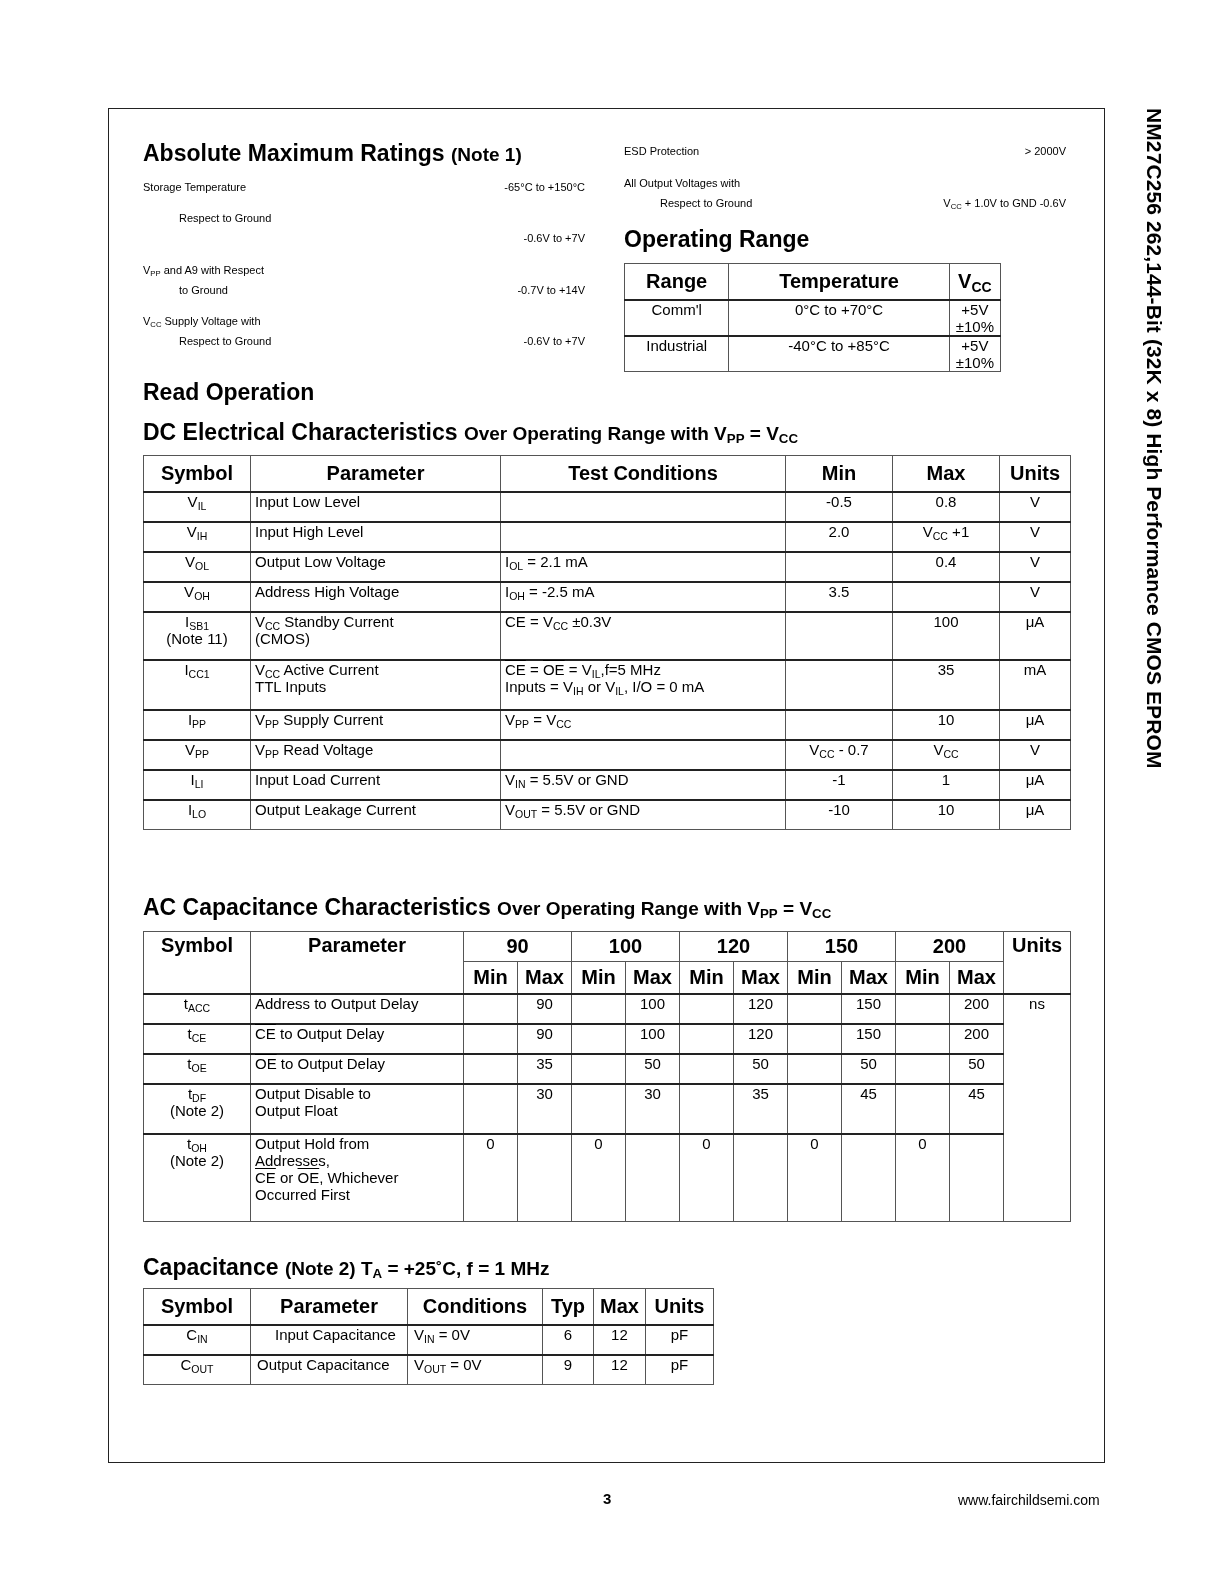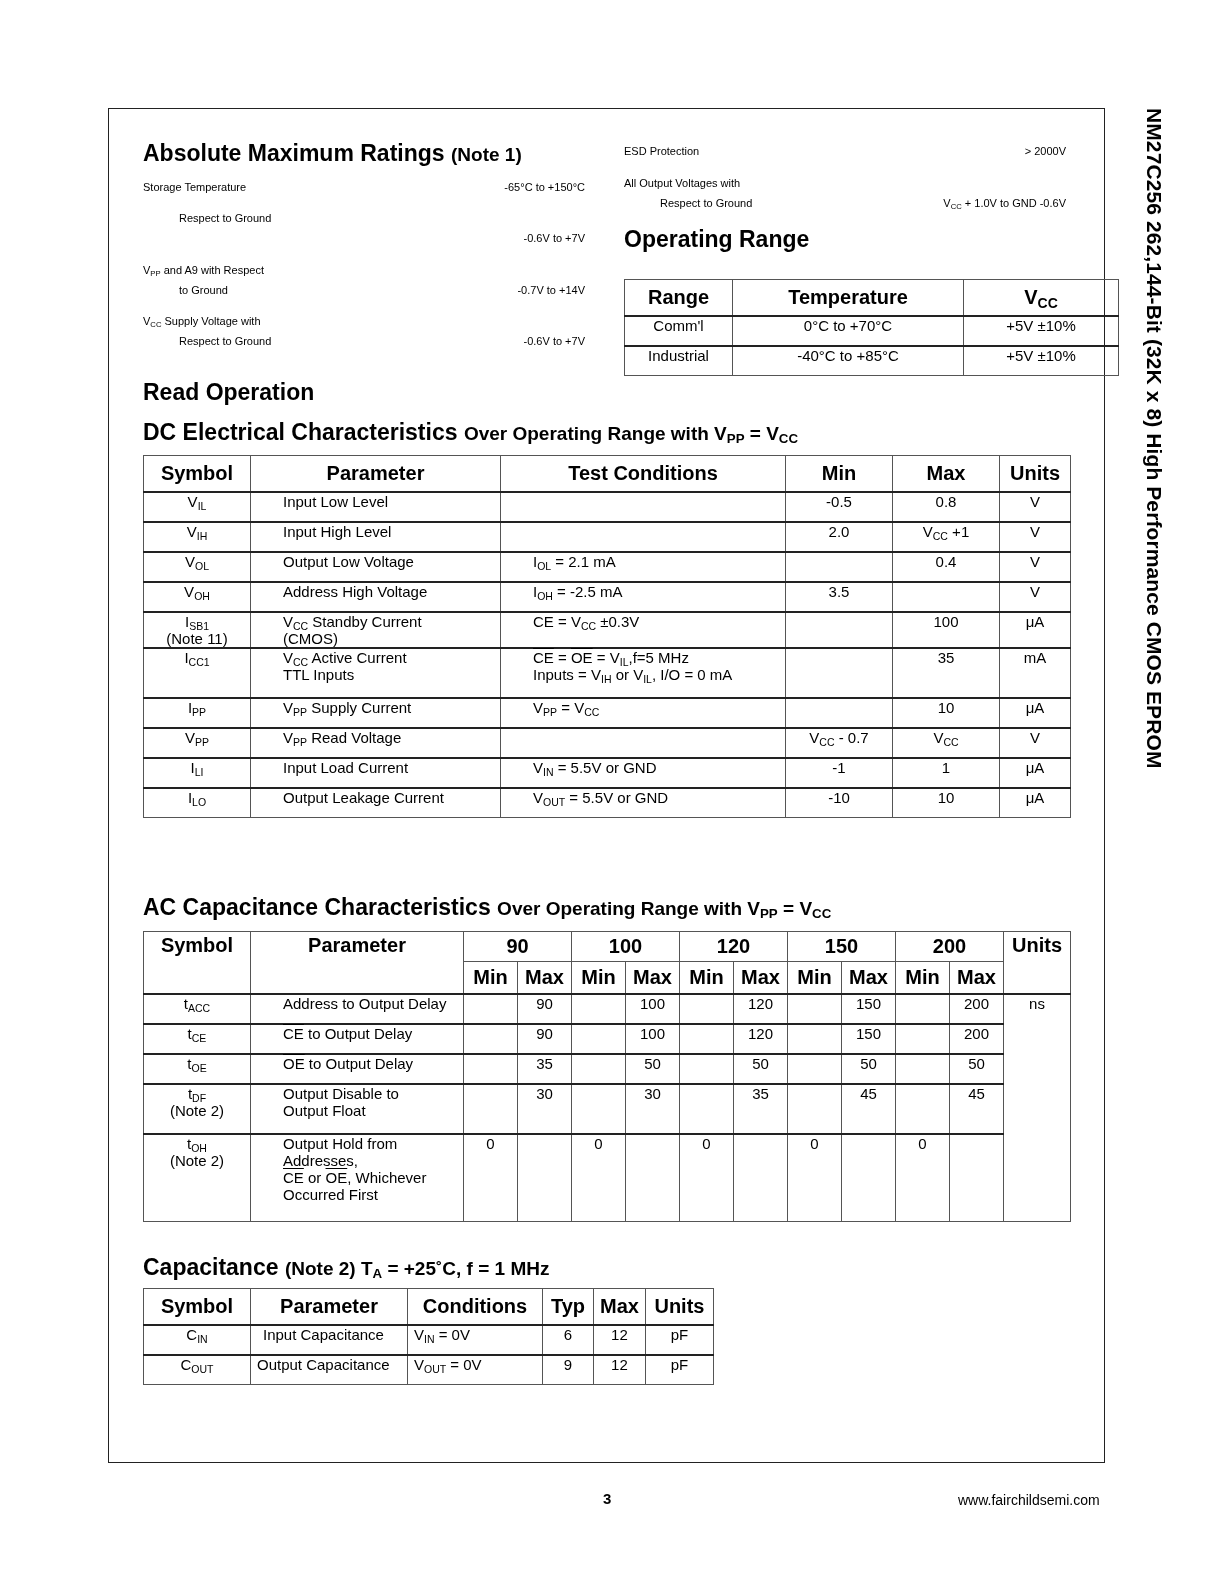--- a/index.html
+++ b/index.html
@@ -64,7 +64,7 @@
 </div>
 
 <h2 class="abs" style="left:624px;top:226px;">Operating Range</h2>
-<table class="abs" style="left:624px;top:263px;width:495px;margin-top:16px;">
+<table class="abs" style="left:624px;top:263px;width:377px;">
   <tbody>
       <tr style="height:36px">
     <th style="width:95px">Range</th>

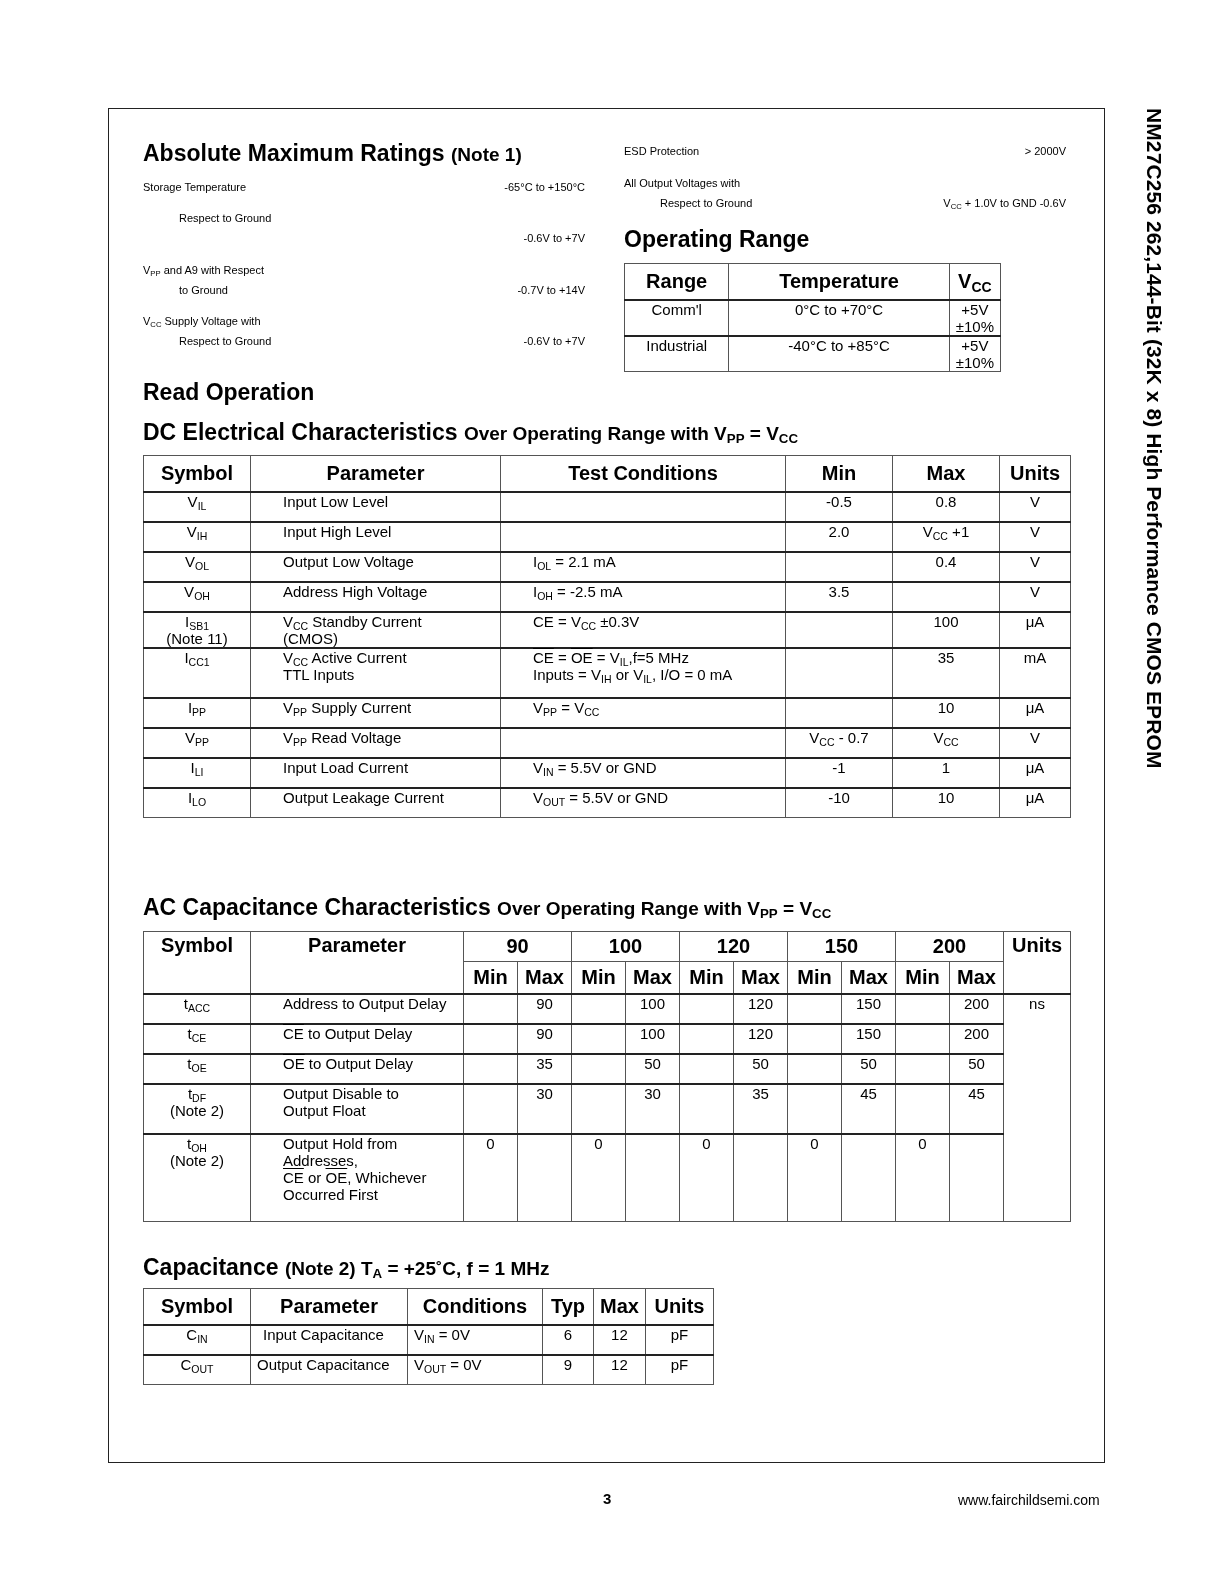--- a/index.html
+++ b/index.html
@@ -20,7 +20,7 @@
   th { font-weight:bold; font-size:20px; text-align:center; vertical-align:middle; }
   tr.row td { border-top:2px solid #222; }
   .c { text-align:center; }
-  .l { text-align:left; padding-left:32px; }
+  .l { text-align:left; padding-left:4px; }
   .footer { position:absolute; font-size:14px; }
 </style>
 </head>

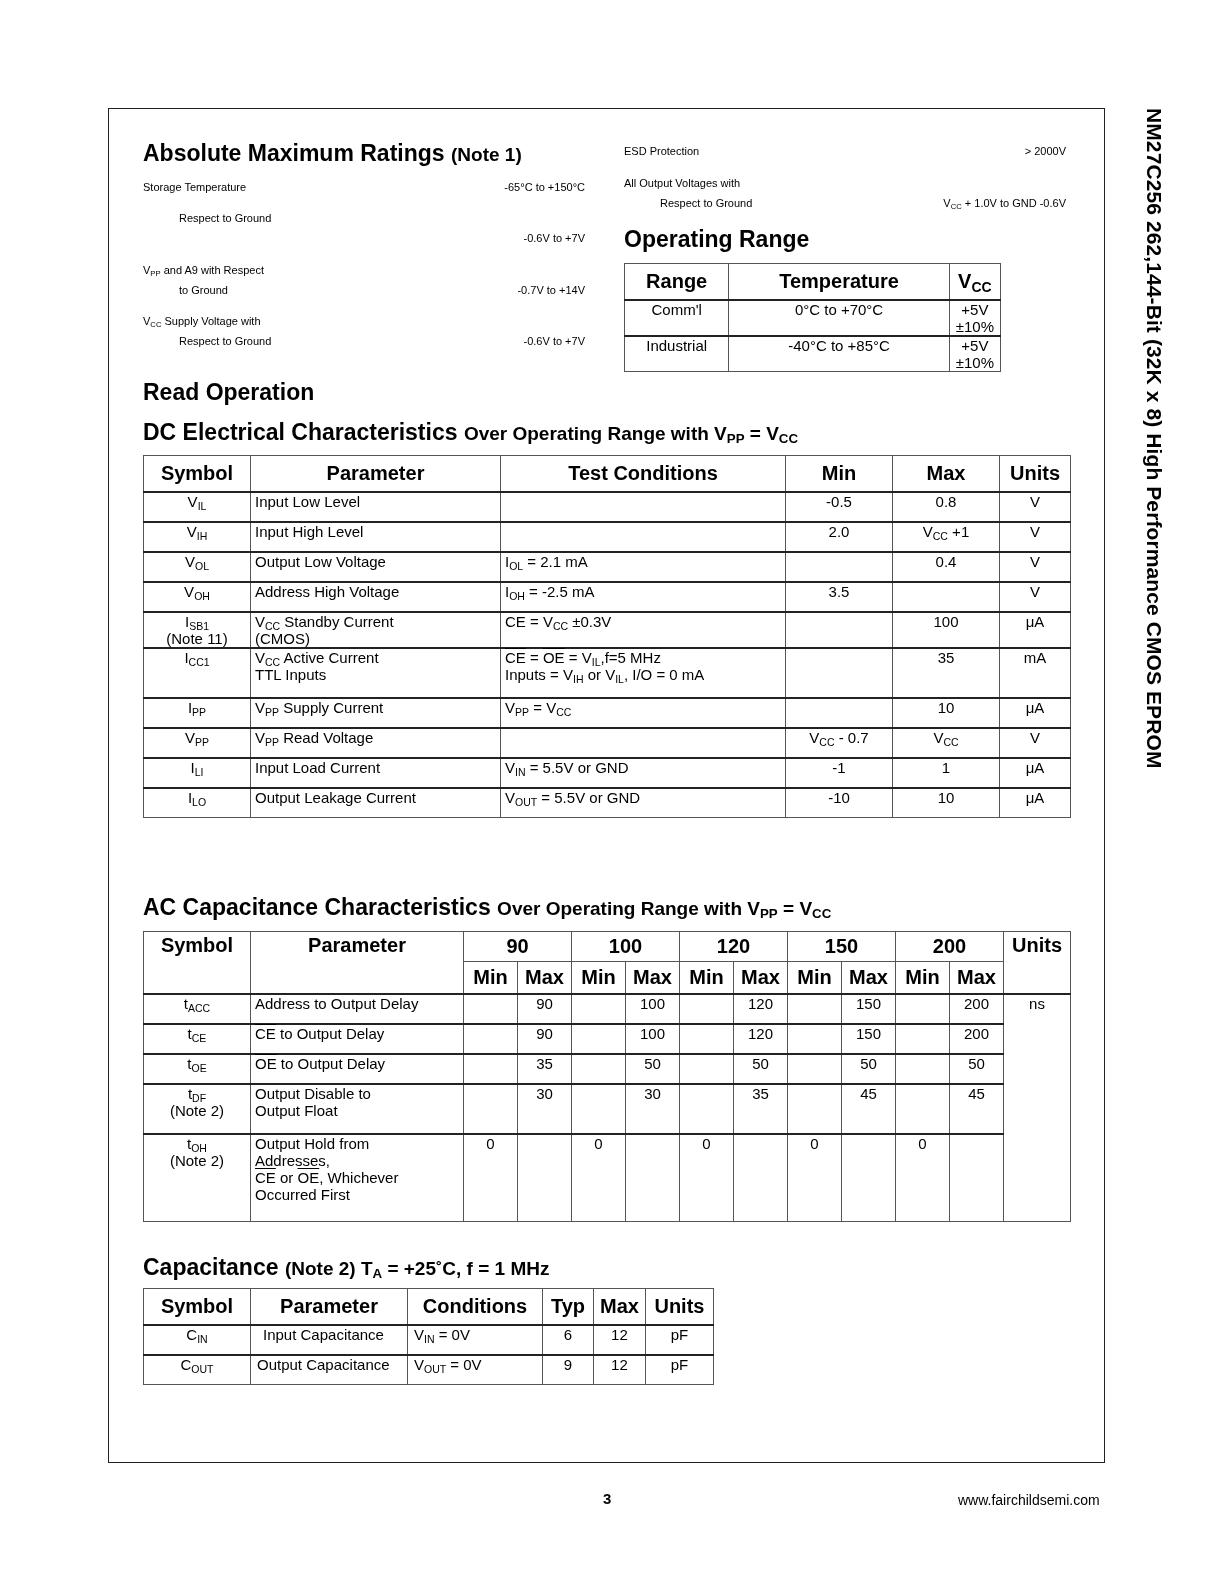--- a/index.html
+++ b/index.html
@@ -129,7 +129,7 @@
         <td></td>
         <td class="c">V</td>
       </tr>
-  <tr class="row" style="height:36px">
+  <tr class="row" style="height:48px">
         <td class="c">I<sub>SB1</sub><br><span>(Note 11)</span></td>
         <td class="l">V<sub>CC</sub> Standby Current<br>(CMOS)</td>
         <td class="l">CE = V<sub>CC</sub> ±0.3V</td>

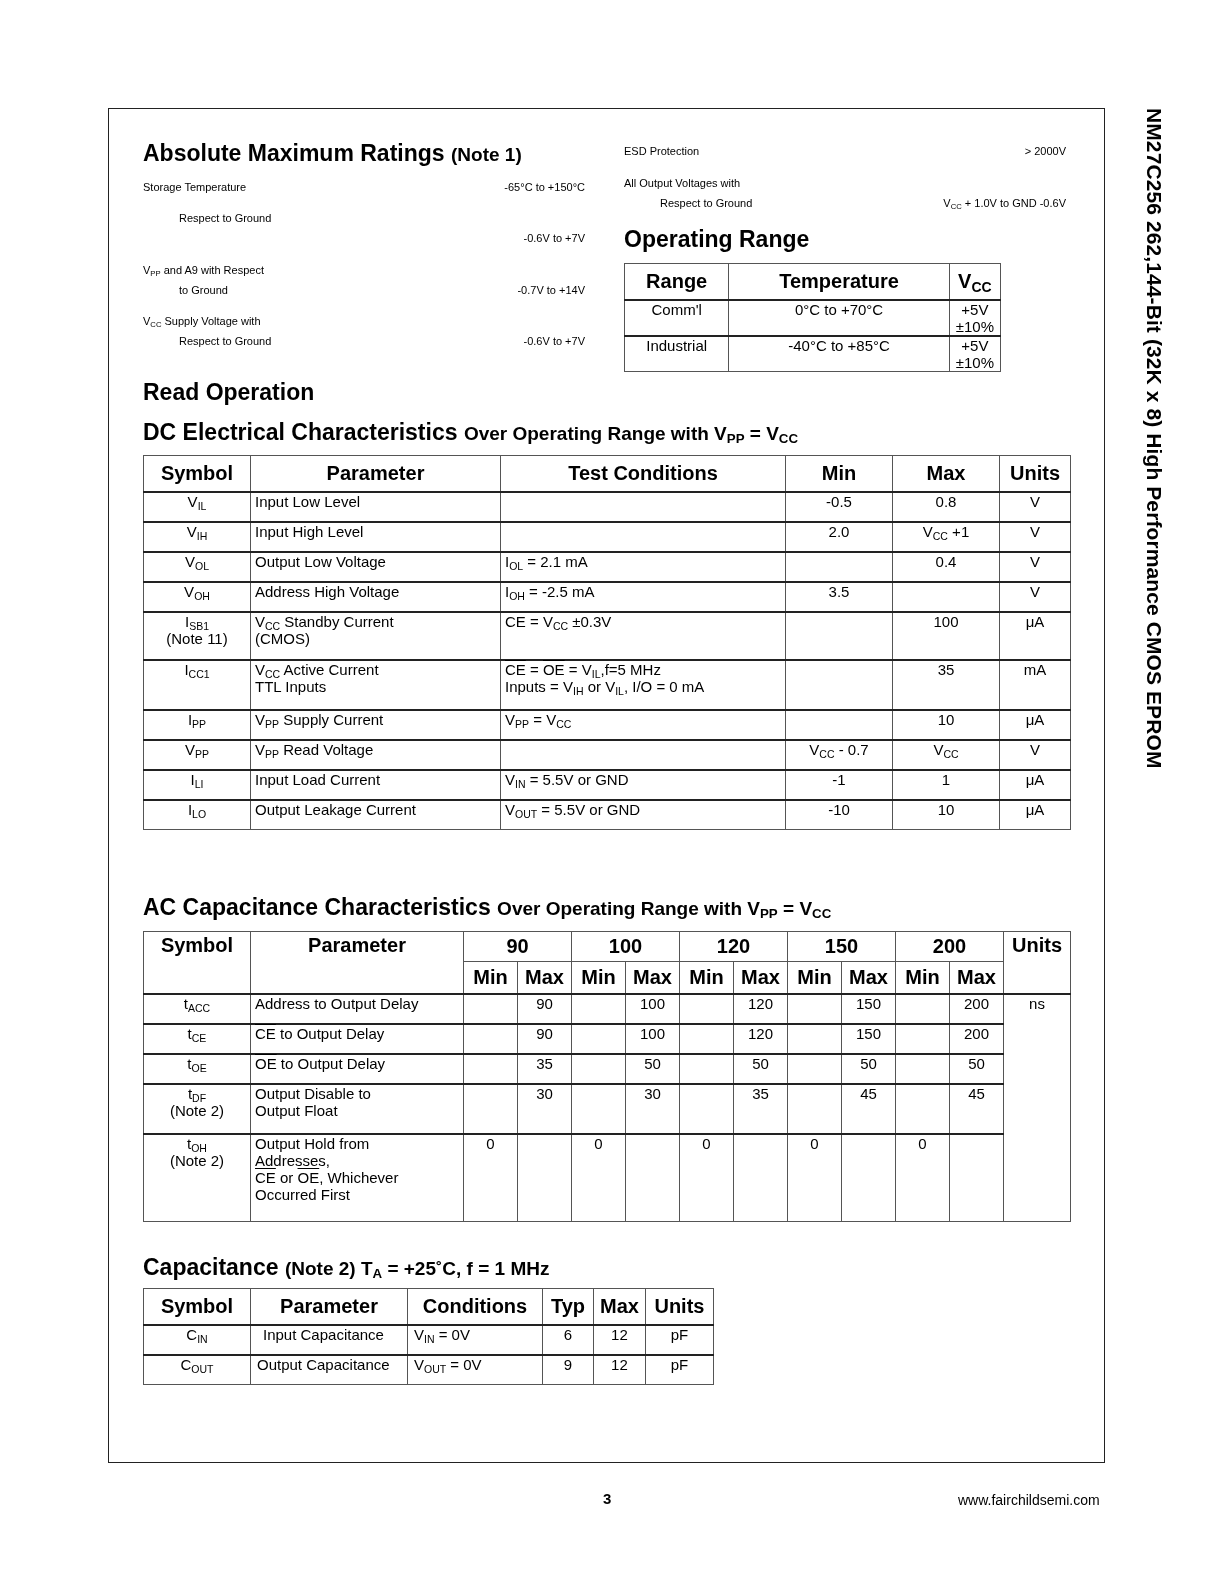--- a/index.html
+++ b/index.html
@@ -294,7 +294,7 @@
   </tr>
   <tr class="row" style="height:30px">
     <td class="c">C<sub>IN</sub></td>
-        <td style="padding-left:12px">Input Capacitance</td>
+        <td style="padding-left:24px">Input Capacitance</td>
         <td>V<sub>IN</sub> = 0V</td>
     <td class="c">6</td>
         <td class="c">12</td>

